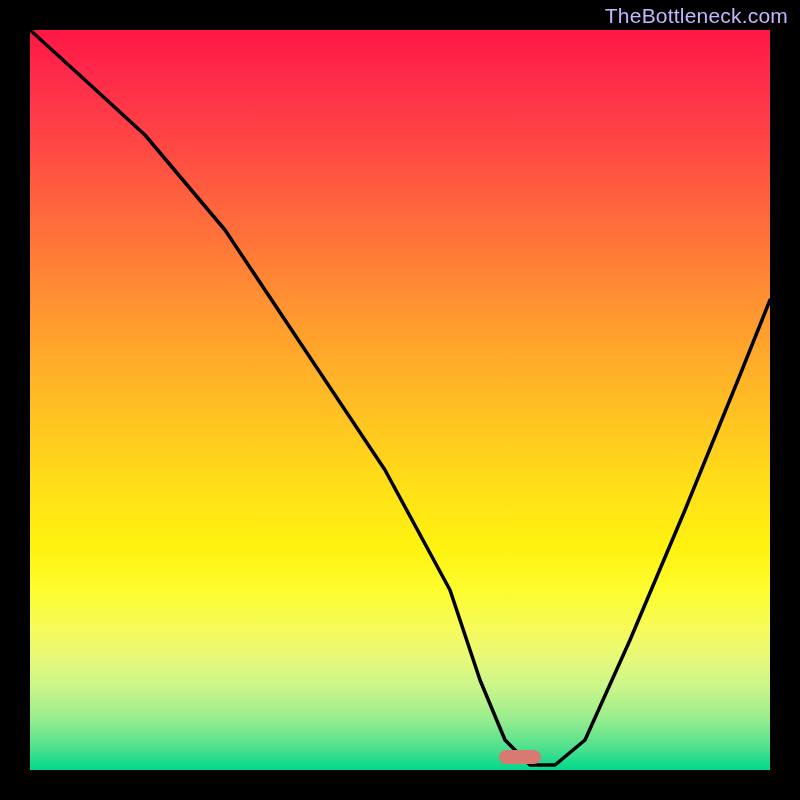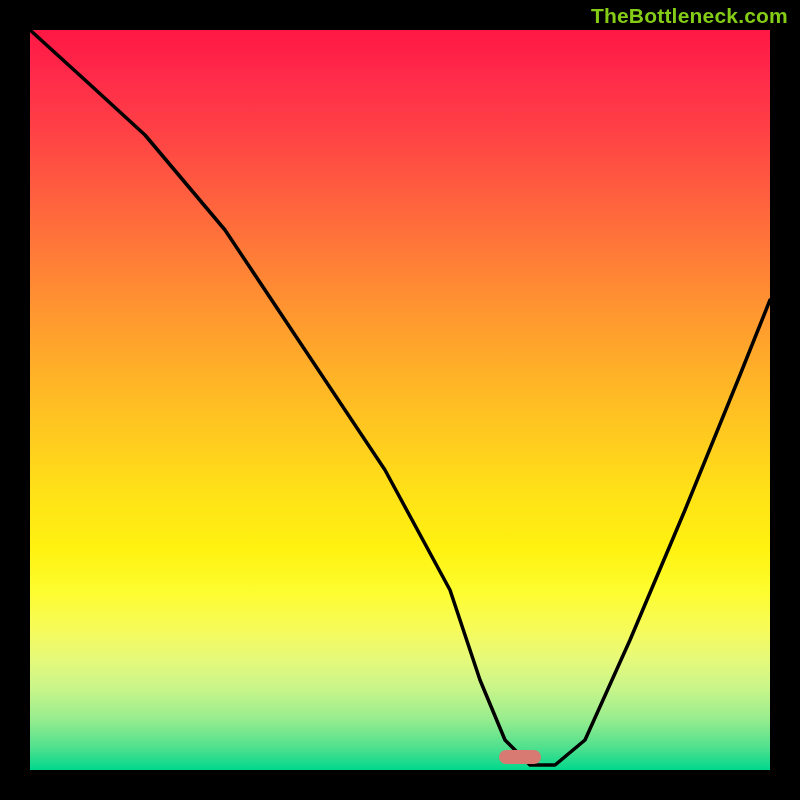--- a/index.html
+++ b/index.html
@@ -15,9 +15,9 @@
     position: absolute;
     top: 4px;
     right: 12px;
-    color: #84cc16;
+    color: #c4b5fd;
     font-size: 21px;
-    font-weight: 700;
+    font-weight: 400;
     letter-spacing: 0.2px;
     z-index: 10;
   }

